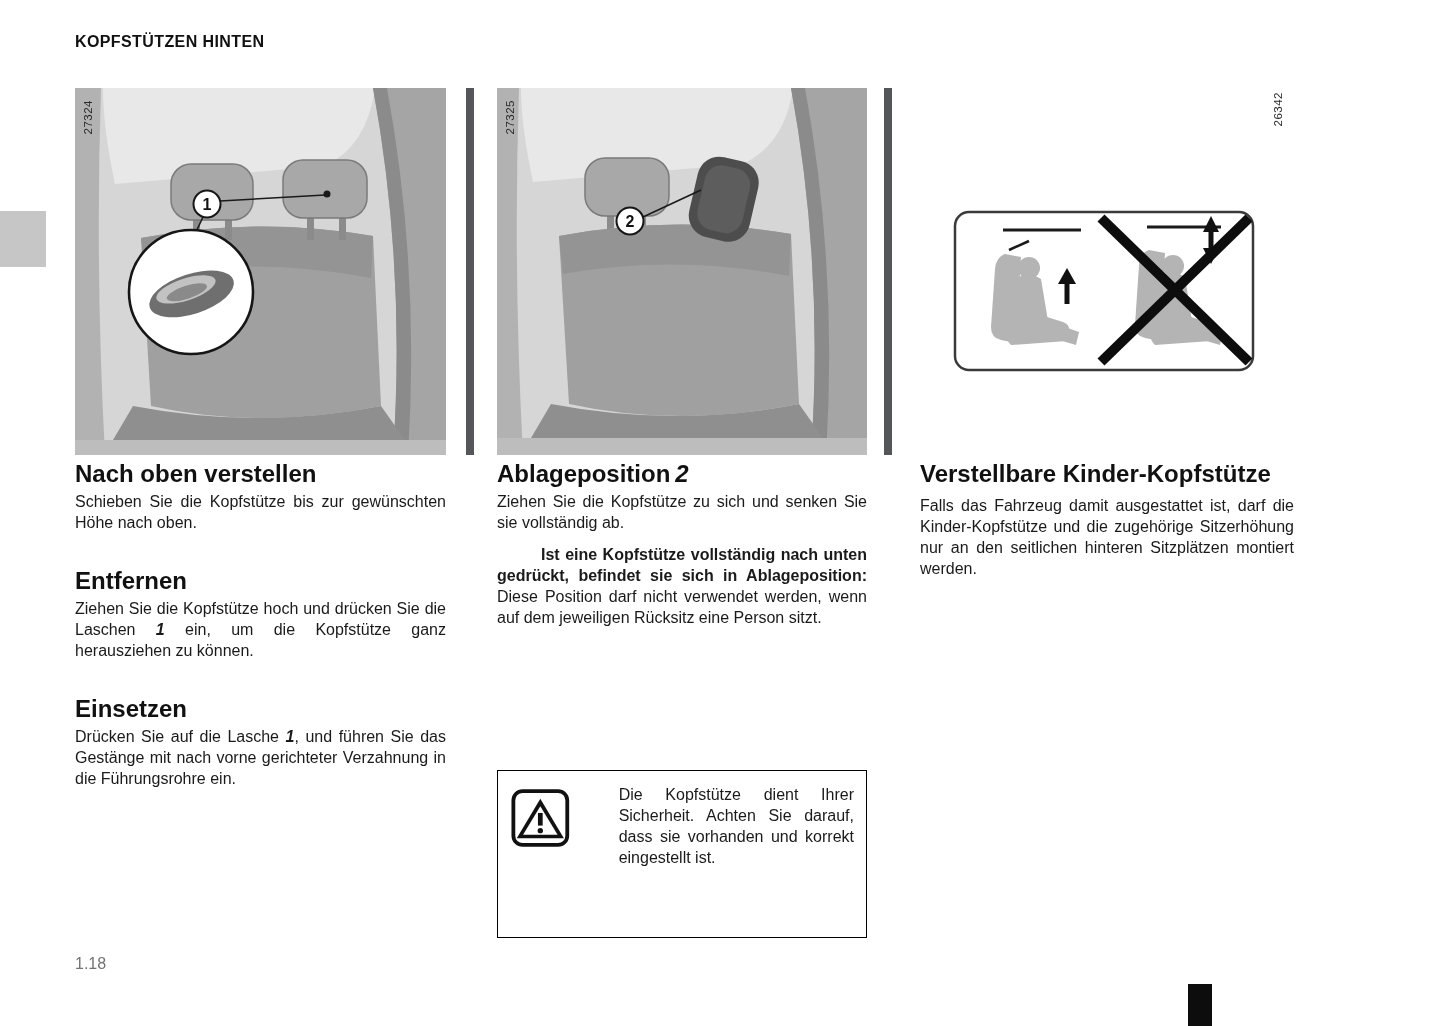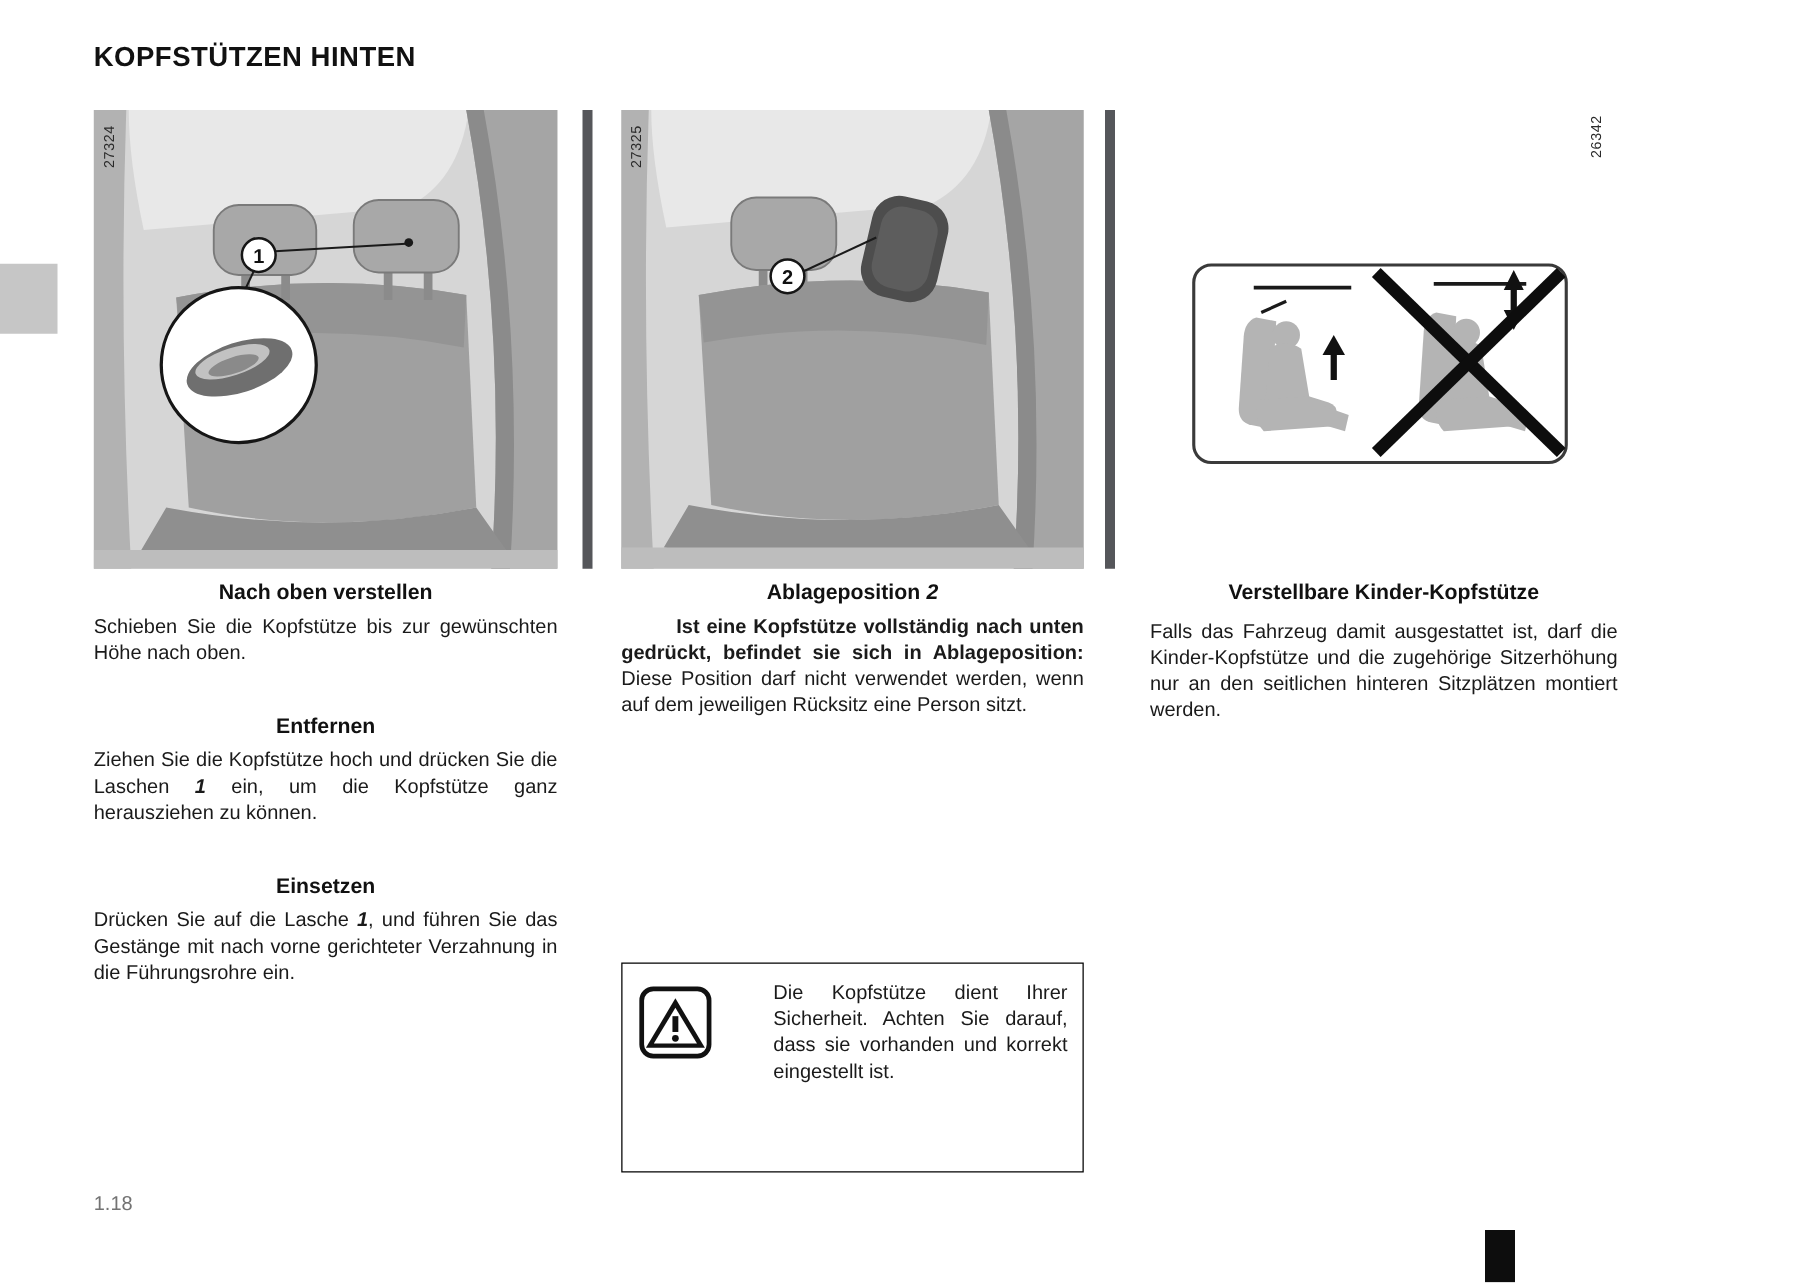--- a/index.html
+++ b/index.html
@@ -7,7 +7,7 @@
   body { font-family:"Liberation Sans", sans-serif; color:#1a1a1a; }
   .page { position:relative; width:1445px; height:1026px; background:#fff; overflow:hidden; }
 
-  .title { position:absolute; left:75px; top:33px; font-size:22px; font-weight:bold; letter-spacing:.4px; color:#111; }
+  .title { position:absolute; left:75px; top:33px; font-size:16px; font-weight:bold; letter-spacing:.4px; color:#111; }
 
   .side-tab { position:absolute; left:0; top:211px; width:46px; height:56px; background:#c6c6c6; }
 

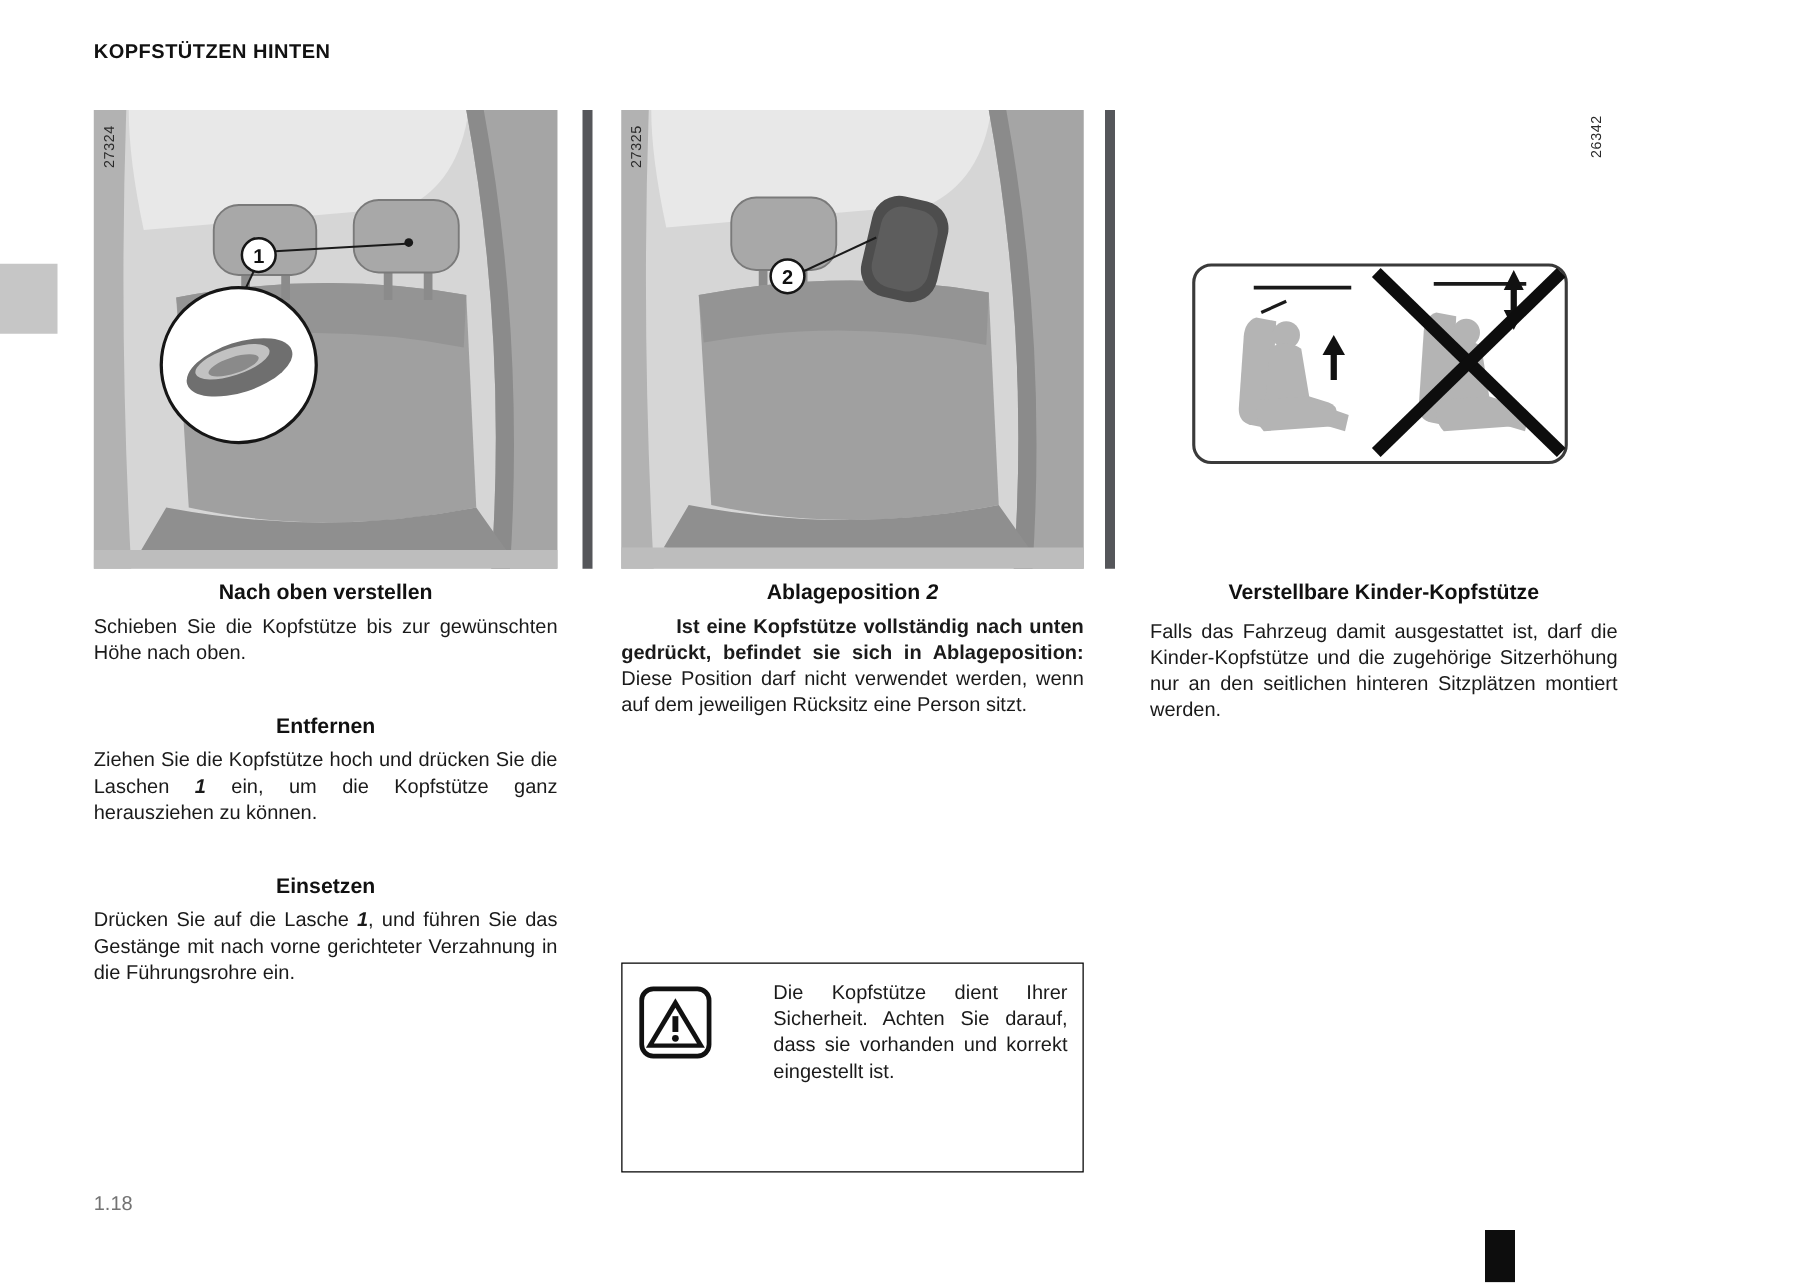--- a/index.html
+++ b/index.html
@@ -32,7 +32,7 @@
   .col2 { left:497px; top:462px; width:370px; }
   .col3 { left:920px; top:462px; width:374px; }
 
-  .sec-h { font-size:17px; line-height:24px; font-weight:bold; color:#111; text-align:center; margin-bottom:5px; }
+  .sec-h { font-size:24px; line-height:24px; font-weight:bold; color:#111; text-align:left; margin-bottom:5px; }
   .sec + .sec .sec-h { margin-top:36px; }
   .col p + p { margin-top:11px; }
   .col3 .sec-h { margin-bottom:9px; }

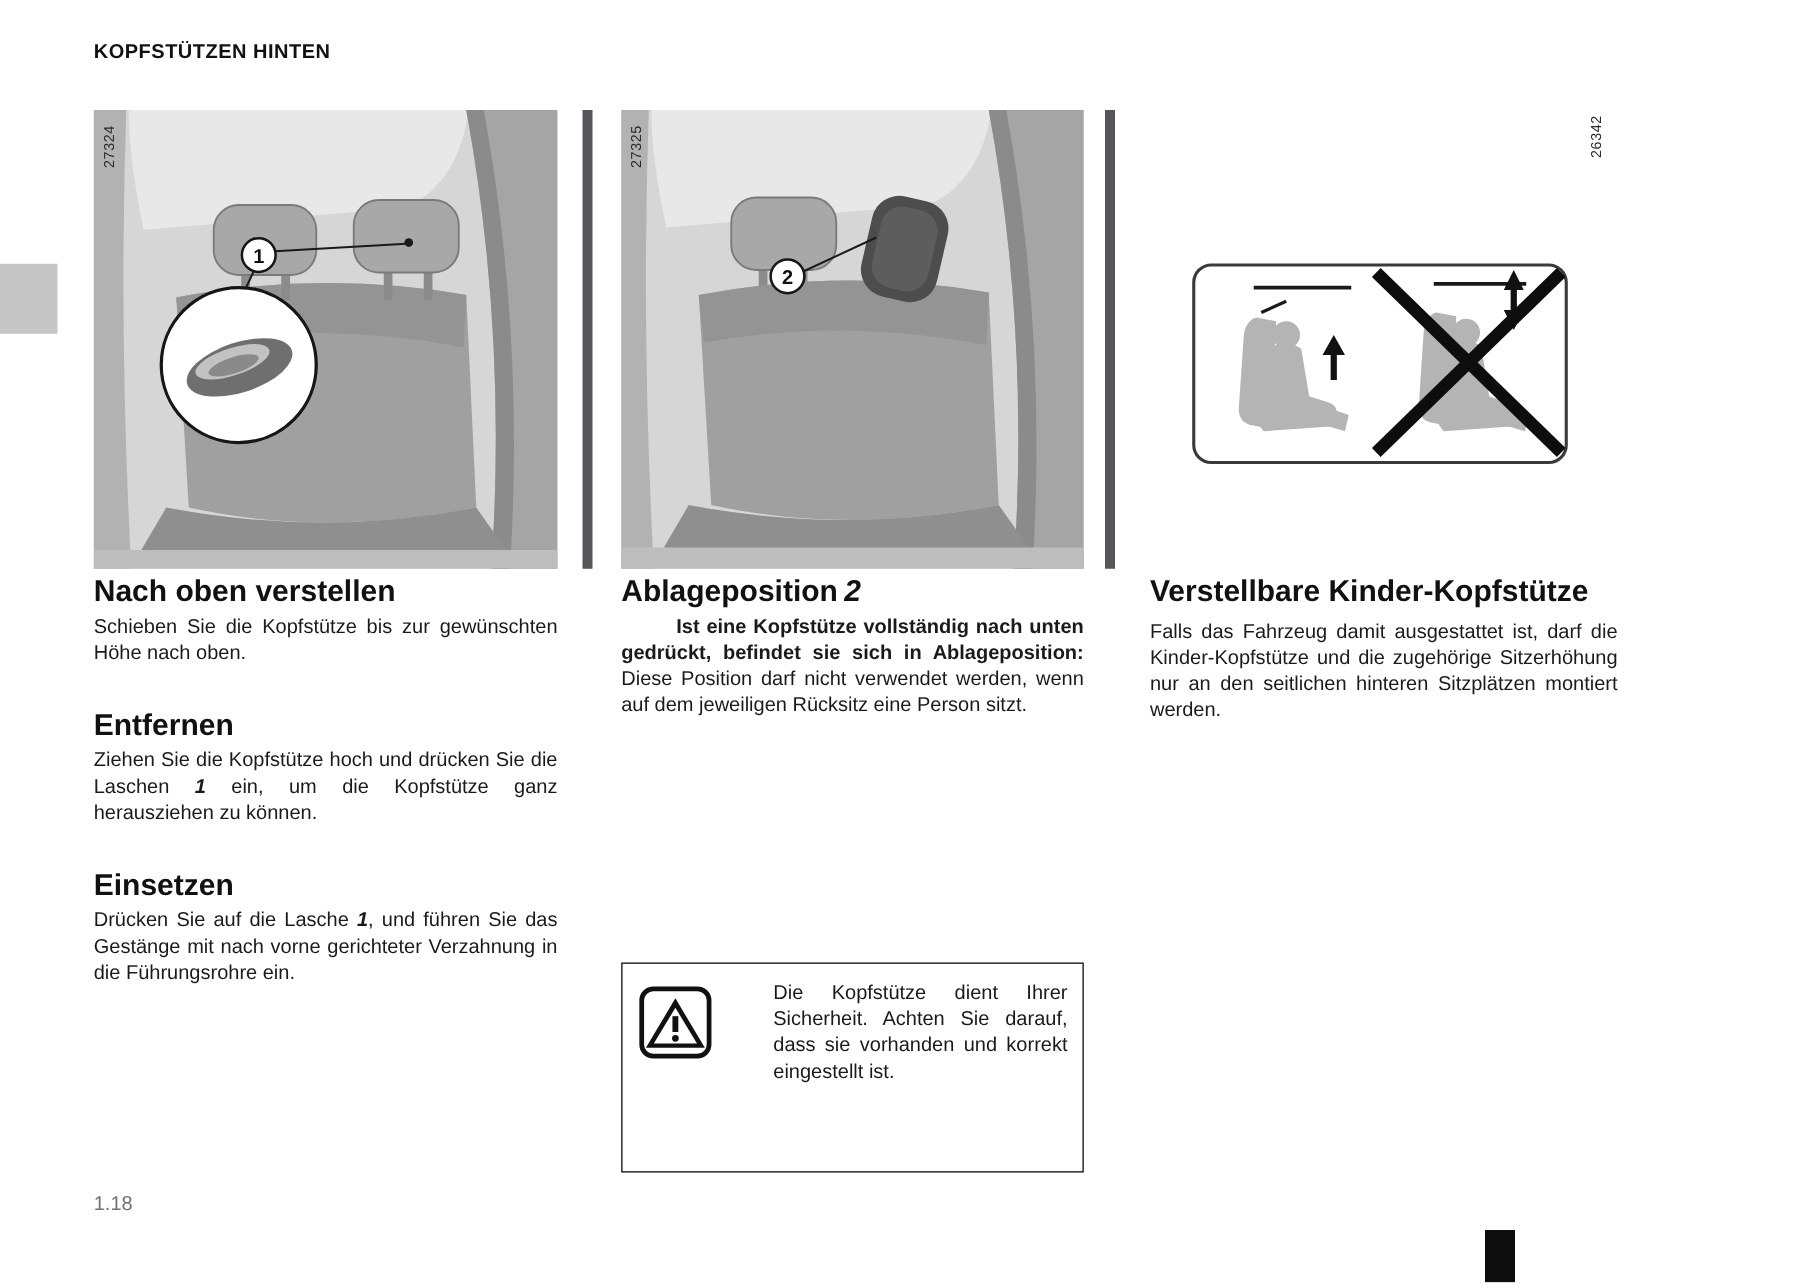--- a/index.html
+++ b/index.html
@@ -173,6 +173,7 @@
   <div class="col col2">
     <section class="sec">
       <h2 class="sec-h"><span>Ablageposition</span><span class="ref-num">2</span></h2>
+      <p>Ziehen Sie die Kopfstütze zu sich und senken Sie sie vollständig ab.</p>
       <p><span class="bold">Ist eine Kopfstütze vollständig nach unten gedrückt, befindet sie sich in Ablageposition:</span><span> Diese Position darf nicht verwendet werden, wenn auf dem jeweiligen Rücksitz eine Person sitzt.</span></p>
     </section>
   </div>

